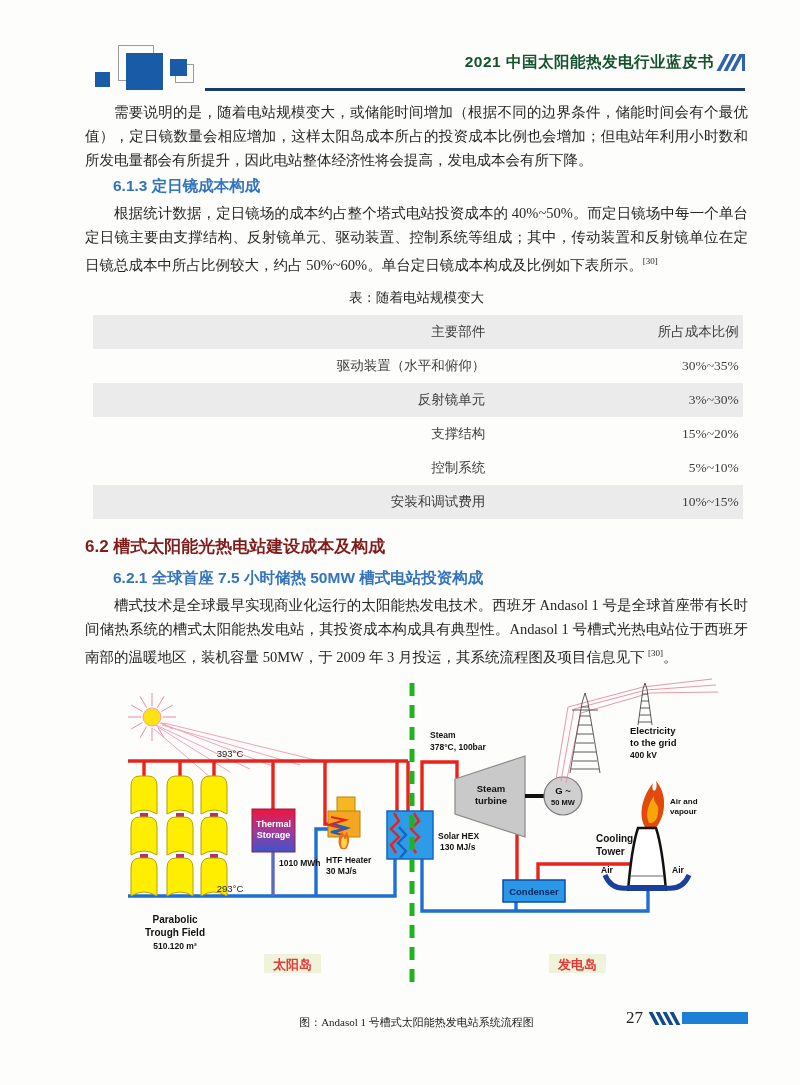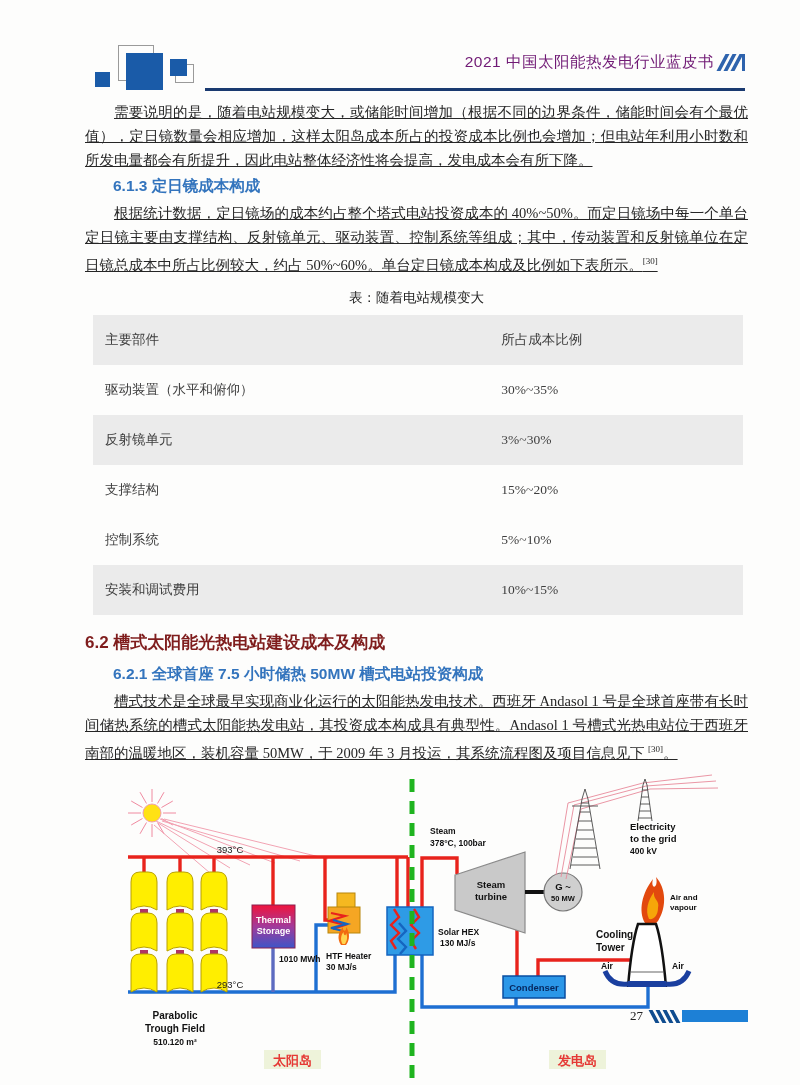--- a/index.html
+++ b/index.html
@@ -14,8 +14,8 @@
   .logo .sq-outline2{position:absolute;left:90px;top:22px;width:17px;height:17px;border:1.5px solid #9a9a9a;background:#fdfdfc;}
   .logo .sq3{position:absolute;left:85px;top:17px;width:17px;height:17px;background:#1a5ba8;}
   .header-right{position:absolute;right:55px;top:10px;display:flex;align-items:center;gap:7px;}
-  .header-title{font-family:"Liberation Sans","DejaVu Sans",sans-serif;font-weight:normal;
-                font-size:15.5px;color:#701a75;letter-spacing:0.5px;}
+  .header-title{font-family:"Liberation Sans","DejaVu Sans",sans-serif;font-weight:bold;
+                font-size:15.5px;color:#14532d;letter-spacing:0.5px;}
   .hslashes{display:flex;align-items:center;gap:3px;}
   .hslash{width:4px;height:17px;background:#2e63ad;transform:skewX(-28deg);}
   .hbar{width:3px;height:17px;background:#2e63ad;}

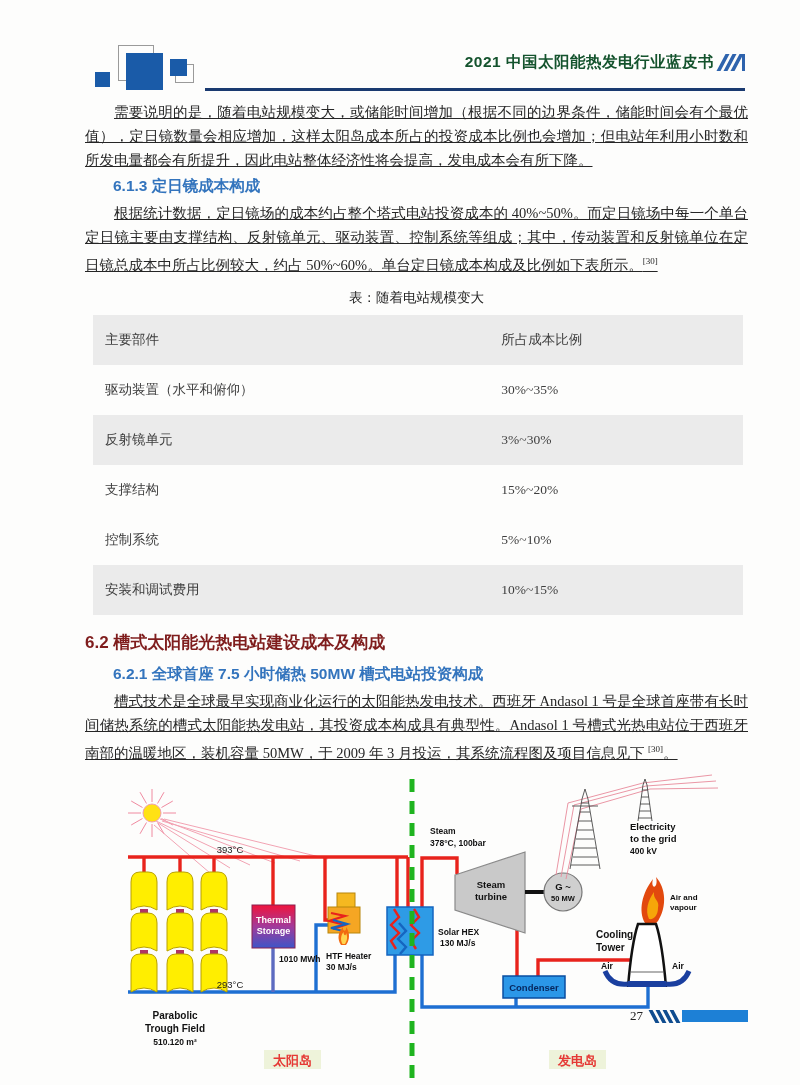--- a/index.html
+++ b/index.html
@@ -22,7 +22,7 @@
   .header-line{position:absolute;left:205px;right:55px;top:46px;height:2.5px;background:#1a3a70;}
   
   .content{position:absolute;left:85px;right:52px;top:100px;}
-  .para{font-size:14.5px;line-height:24px;text-align:justify;text-indent:2em;margin:0;text-decoration:underline;}
+  .para{font-size:14.5px;line-height:24px;text-align:justify;text-indent:2em;margin:0;}
   .h613,.h621{font-family:"Liberation Sans","DejaVu Sans",sans-serif;font-weight:bold;
               font-size:15.5px;color:#3374bd;margin:4px 0 4px 28px;}
   .h62{font-family:"Liberation Sans","DejaVu Sans",sans-serif;font-weight:bold;

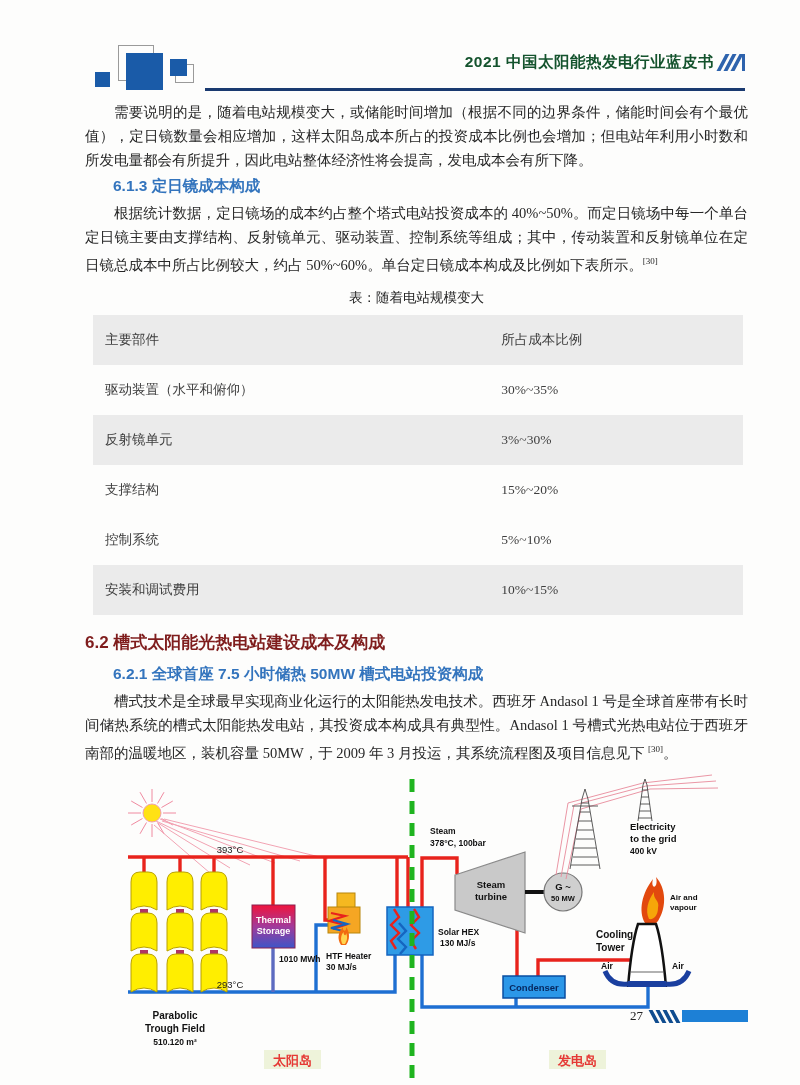--- a/index.html
+++ b/index.html
@@ -31,7 +31,7 @@
   
   .table-title{text-align:center;font-size:13.5px;margin:12px 0 8px 0;}
   table.cost{border-collapse:collapse;width:98%;margin-left:8px;font-size:13.5px;color:#3d3d3d;}
-  table.cost td{height:26px;text-align:left;padding:12px;}
+  table.cost td{height:26px;text-align:right;padding:4px;}
   table.cost td.c1{width:61%;}
   table.cost tr.gray{background:#ebebeb;}
   

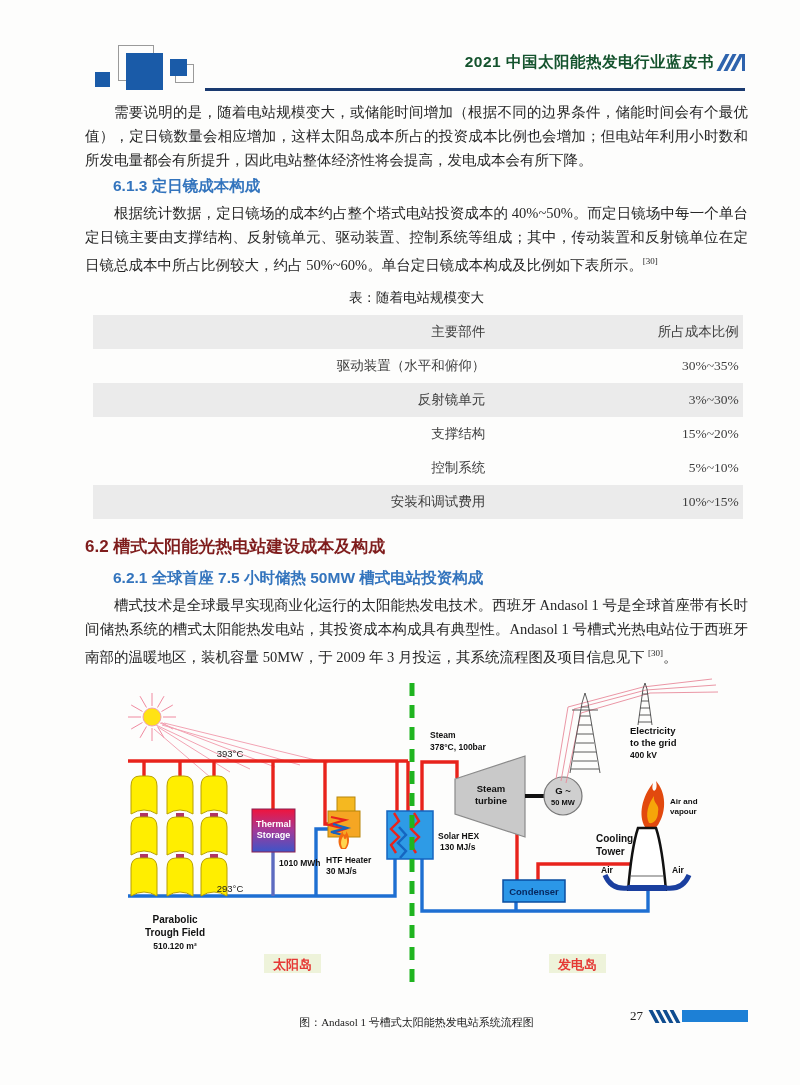--- a/index.html
+++ b/index.html
@@ -40,7 +40,7 @@
   .fig-caption{text-align:center;font-size:11px;margin-top:6px;color:#222;}
   
   .footer{position:absolute;right:52px;top:1008px;display:flex;align-items:center;gap:5px;}
-  .page-num{font-size:13px;color:#222;margin-right:4px;}
+  .page-num{font-size:17px;color:#222;margin-right:4px;}
   .fslashes{display:flex;gap:3px;align-items:center;}
   .fslash{width:4px;height:13px;background:#0f4c8f;transform:skewX(28deg);}
   .fbar{width:66px;height:12px;background:#1d80d6;}

